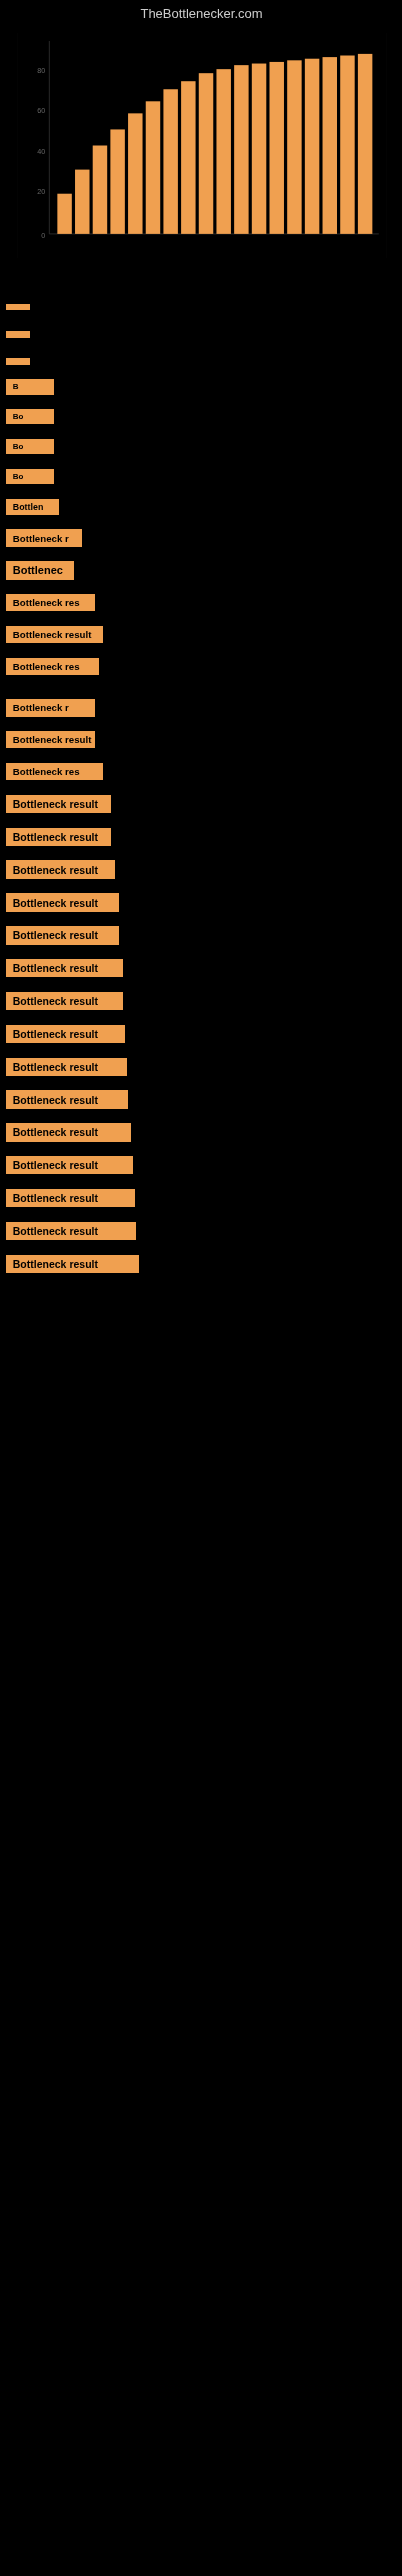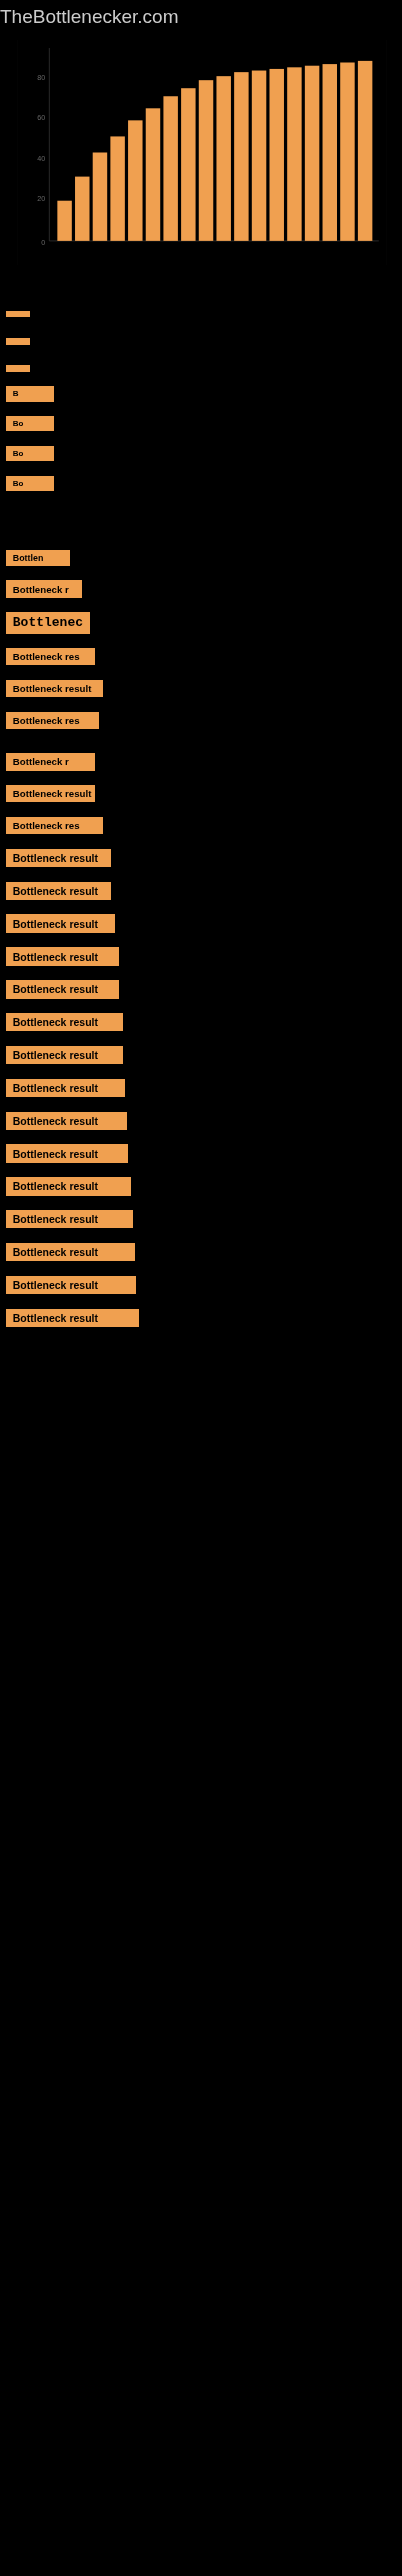--- a/index.html
+++ b/index.html
@@ -13,8 +13,8 @@
 
     .site-title {
       color: #ccc;
-      font-size: 19px;
-      text-align: left;
+      font-size: 13px;
+      text-align: center;
       padding-top: 6.4px;
       padding-bottom: 3.2px;
     }

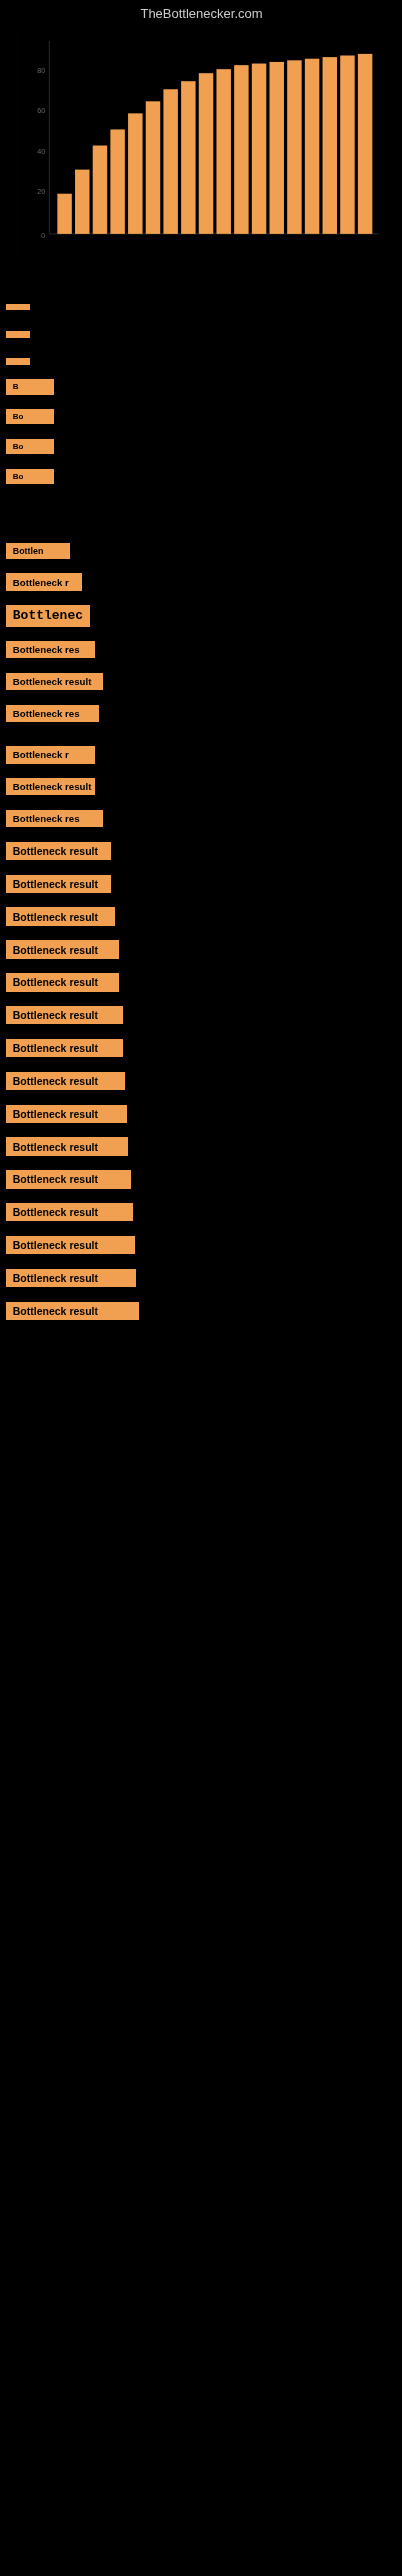--- a/index.html
+++ b/index.html
@@ -55,7 +55,7 @@
     .bar-w2  { width: 22.5px;  font-size: 0; }
     .bar-w3  { width: 24px;  font-size: 0; }
     .bar-w4  { width: 48px;  font-size: 8px; }
-    .bar-w5  { width: 64px;  font-size: 8.9px; margin-top: 44px; }
+    .bar-w5  { width: 53px;  font-size: 8.9px; }
     .bar-w6  { width: 84px;  font-size: 13px; font-family: Liberation Mono, monospace; }
     .bar-w7  { width: 76px;  font-size: 9.7px; }
     .bar-w8  { width: 89px; font-size: 9.7px; }

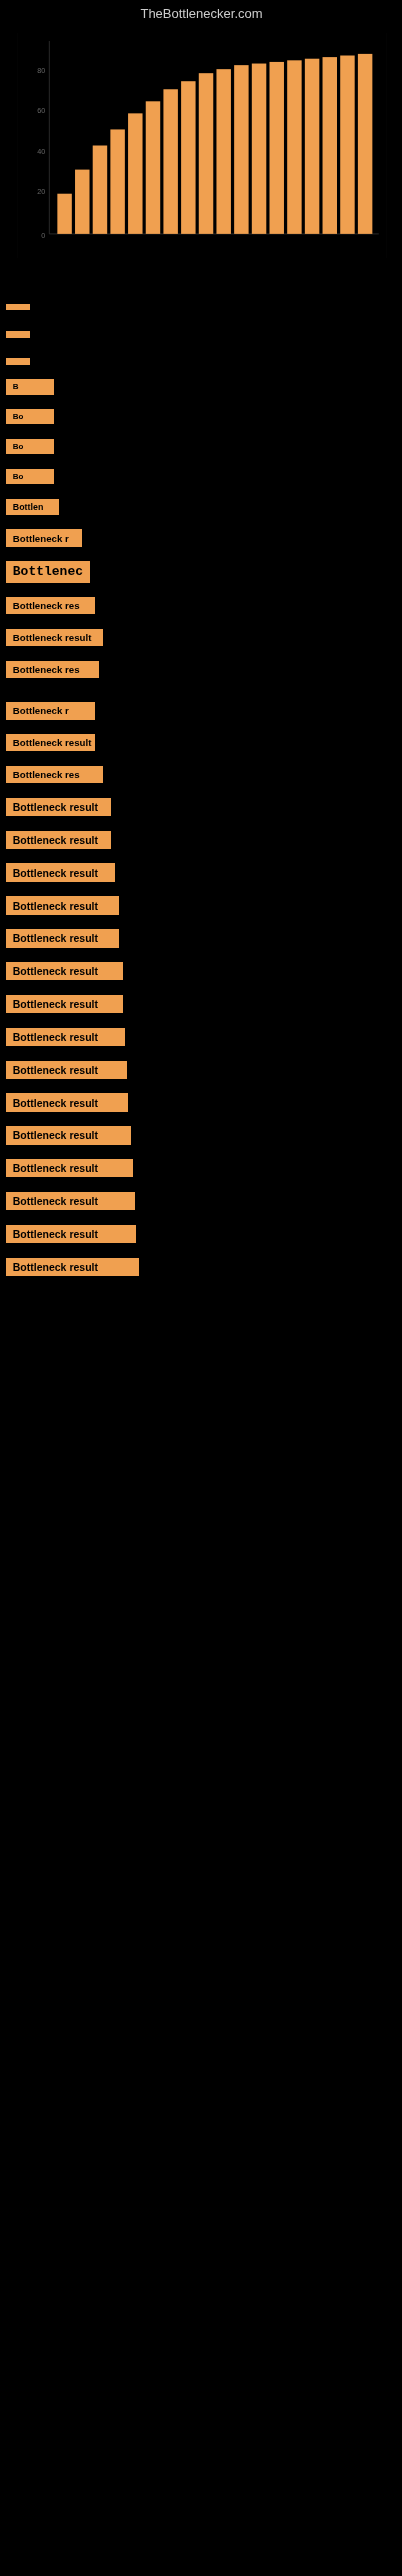--- a/index.html
+++ b/index.html
@@ -56,7 +56,7 @@
     .bar-w3  { width: 24px;  font-size: 0; }
     .bar-w4  { width: 48px;  font-size: 8px; }
     .bar-w5  { width: 53px;  font-size: 8.9px; }
-    .bar-w6  { width: 84px;  font-size: 13px; font-family: Liberation Mono, monospace; }
+    .bar-w6  { width: 68px;  font-size: 11px; }
     .bar-w7  { width: 76px;  font-size: 9.7px; }
     .bar-w8  { width: 89px; font-size: 9.7px; }
     .bar-w9  { width: 93px; font-size: 9.7px; }

